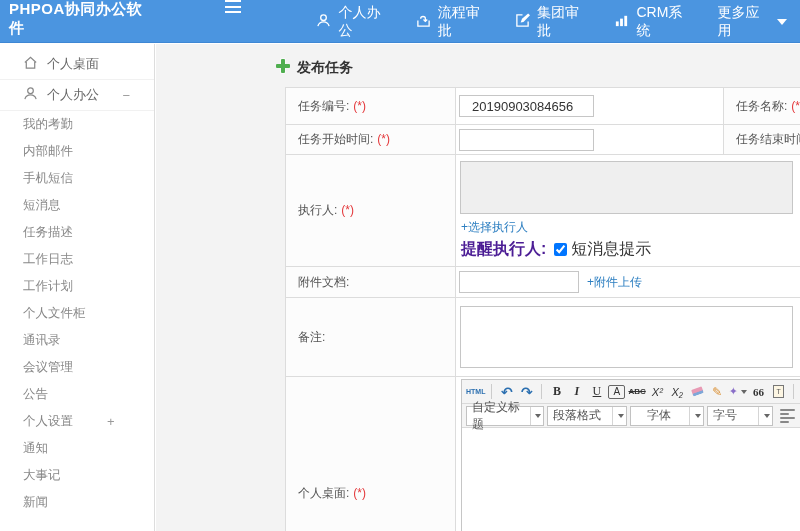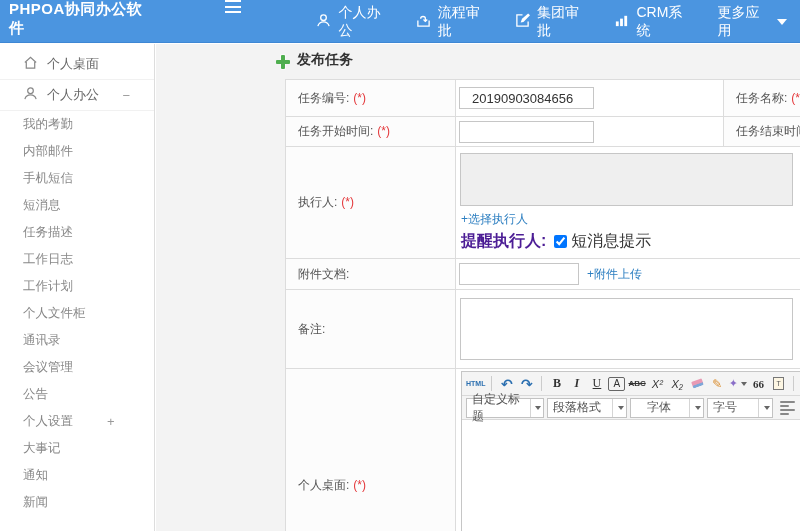--- a/index.html
+++ b/index.html
@@ -33,7 +33,7 @@
   
   .main { position:absolute; top:44px; left:156px; width:644px; height:487px;
     background:#f3f3f3; overflow:hidden; }
-  .page-title { display:flex; align-items:flex-end; margin:7px 0 0 120px; }
+  .page-title { display:flex; align-items:flex-start; margin:15px 0 0 120px; }
   .page-title .txt { font-size:14px; font-weight:bold; color:#333; margin-left:7px; }
   .plus { position:relative; width:14px; height:14px; }
   .plus::before { content:''; position:absolute; left:5px; top:0; width:4px; height:14px;

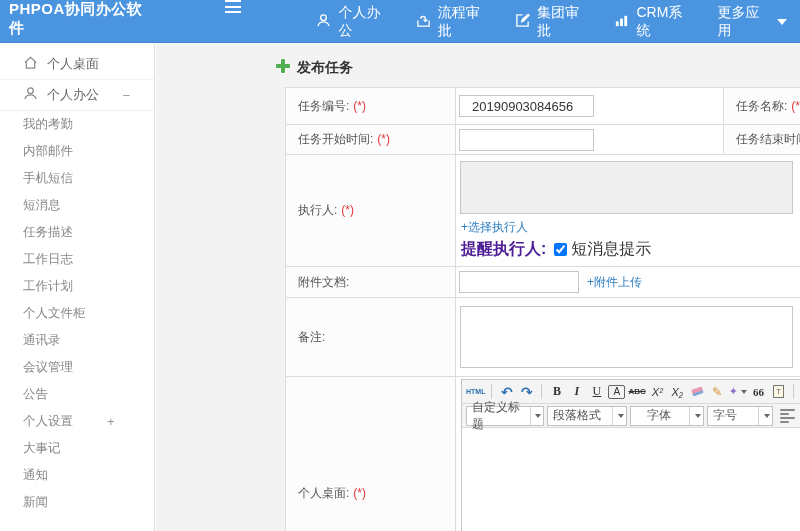--- a/index.html
+++ b/index.html
@@ -194,10 +194,10 @@
     <span class="sub-toggle">+</span>
   </div>
   <div class="side-sub">
+      <span>通知</span>
+    </div>
+  <div class="side-sub">
       <span>大事记</span>
-    </div>
-  <div class="side-sub">
-      <span>通知</span>
     </div>
   <div class="side-sub">
       <span>新闻</span>

